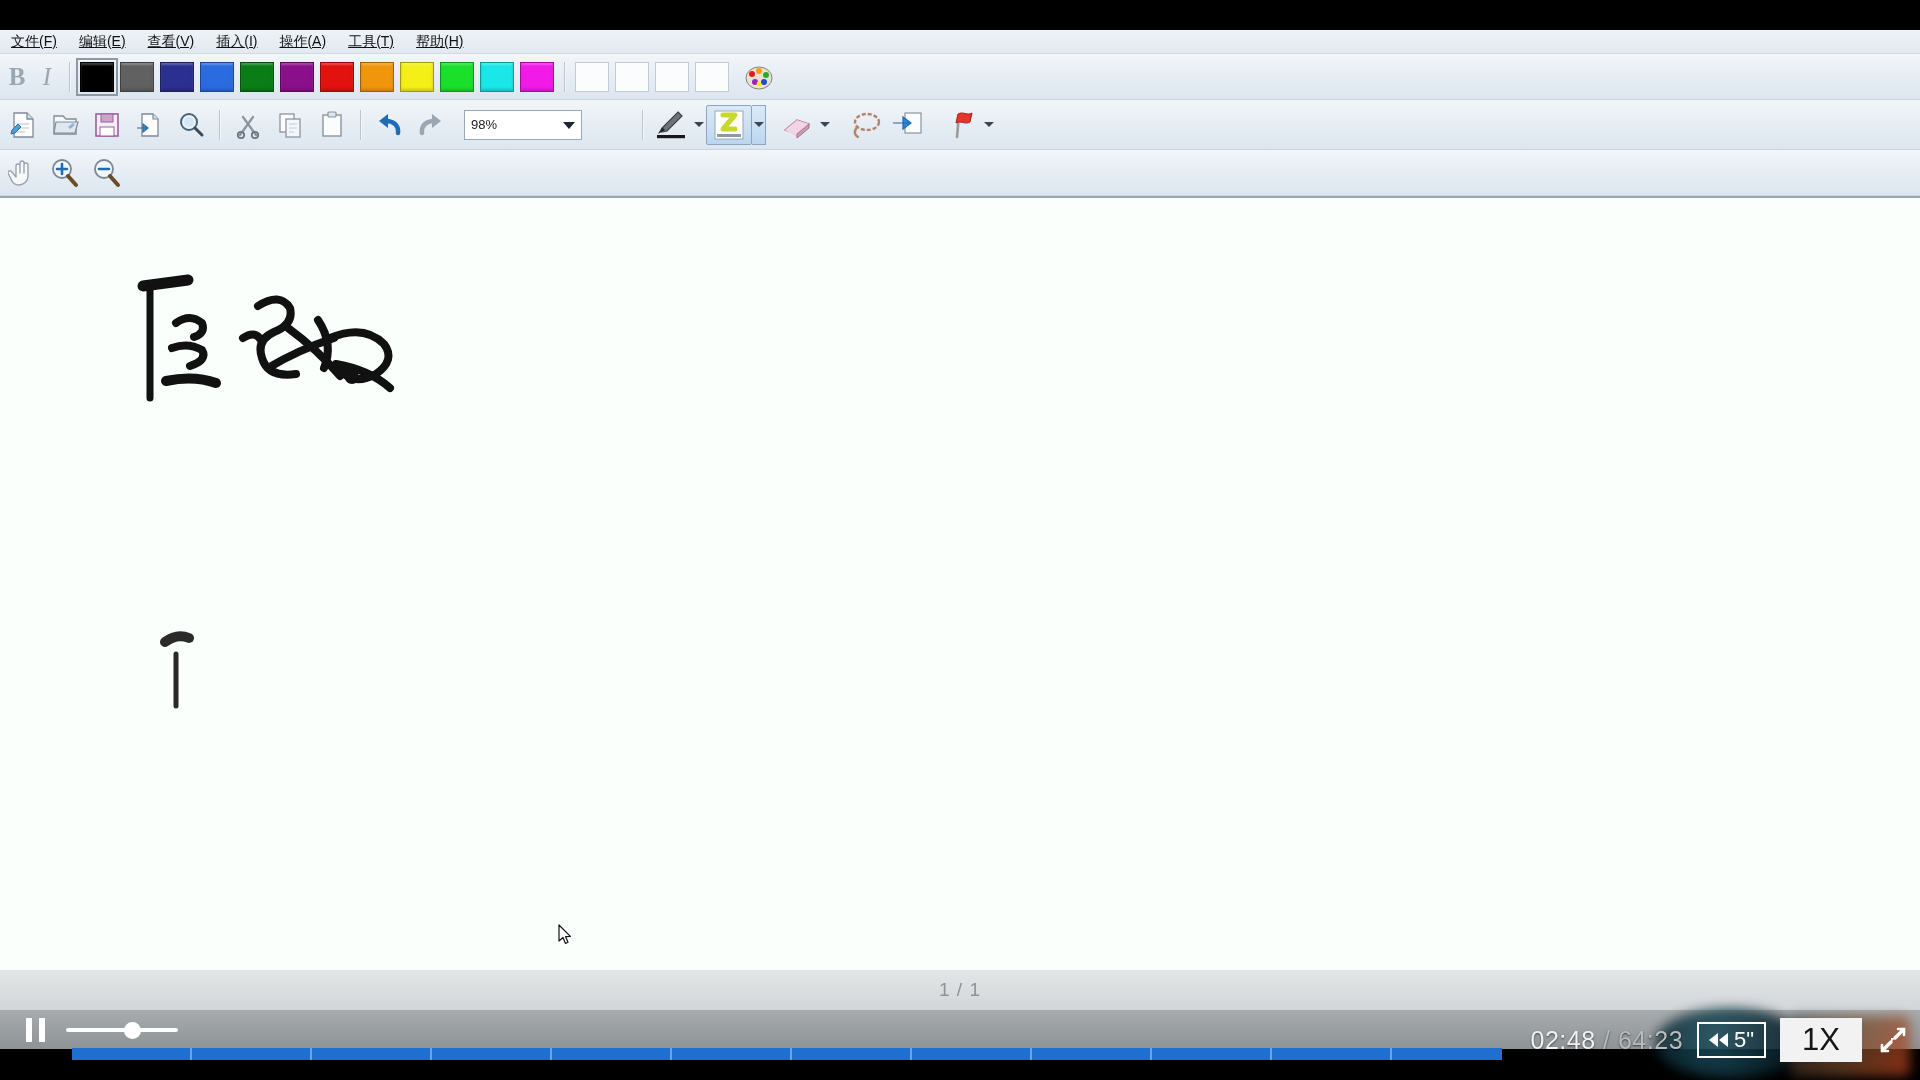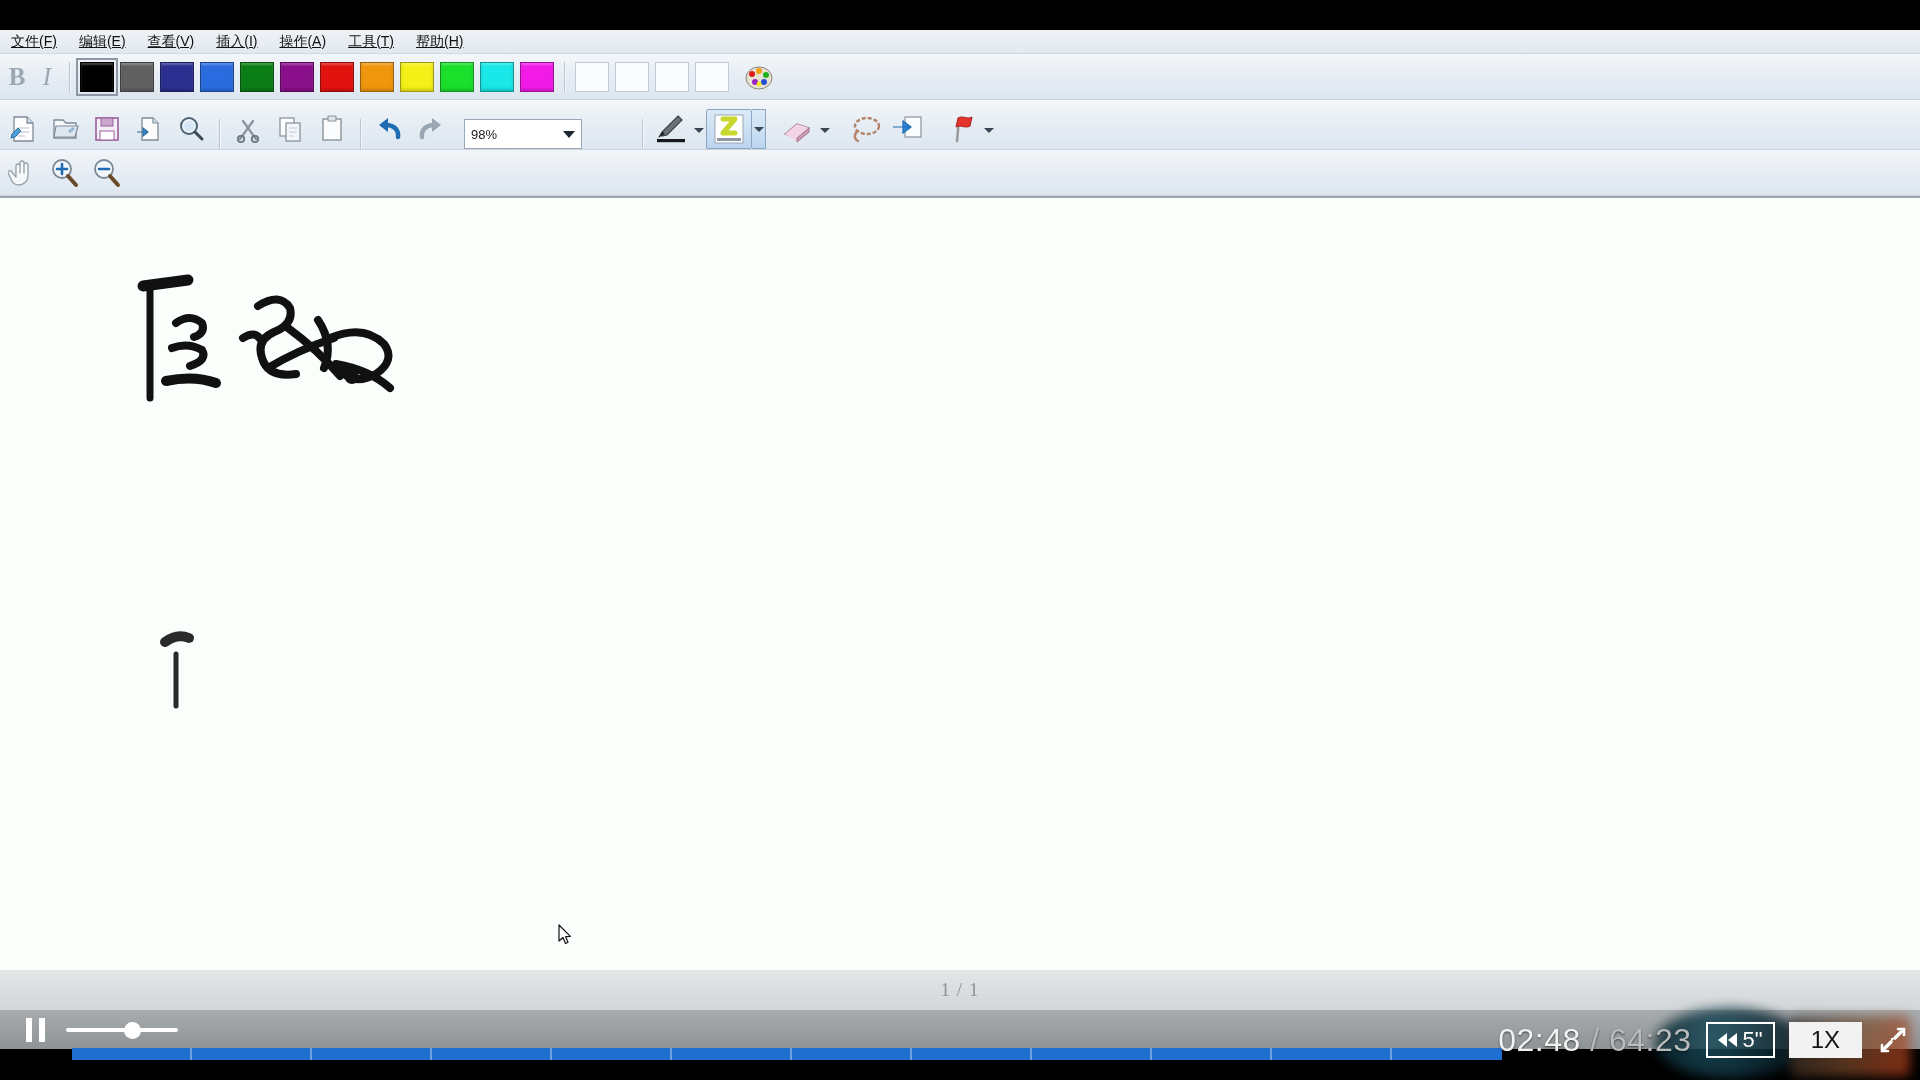--- a/index.html
+++ b/index.html
@@ -86,7 +86,7 @@
     border-bottom: 1px solid #c9d4de;
   }
   #toolbar-format { top: 54px; height: 46px; padding-left: 2px; }
-  #toolbar-main   { top: 100px; height: 50px; padding-left: 2px; align-items: flex-end; }
+  #toolbar-main   { top: 100px; height: 50px; padding-left: 2px; }
   #toolbar-view   { top: 150px; height: 46px; padding-left: 2px; }
 
   .tb-sep {

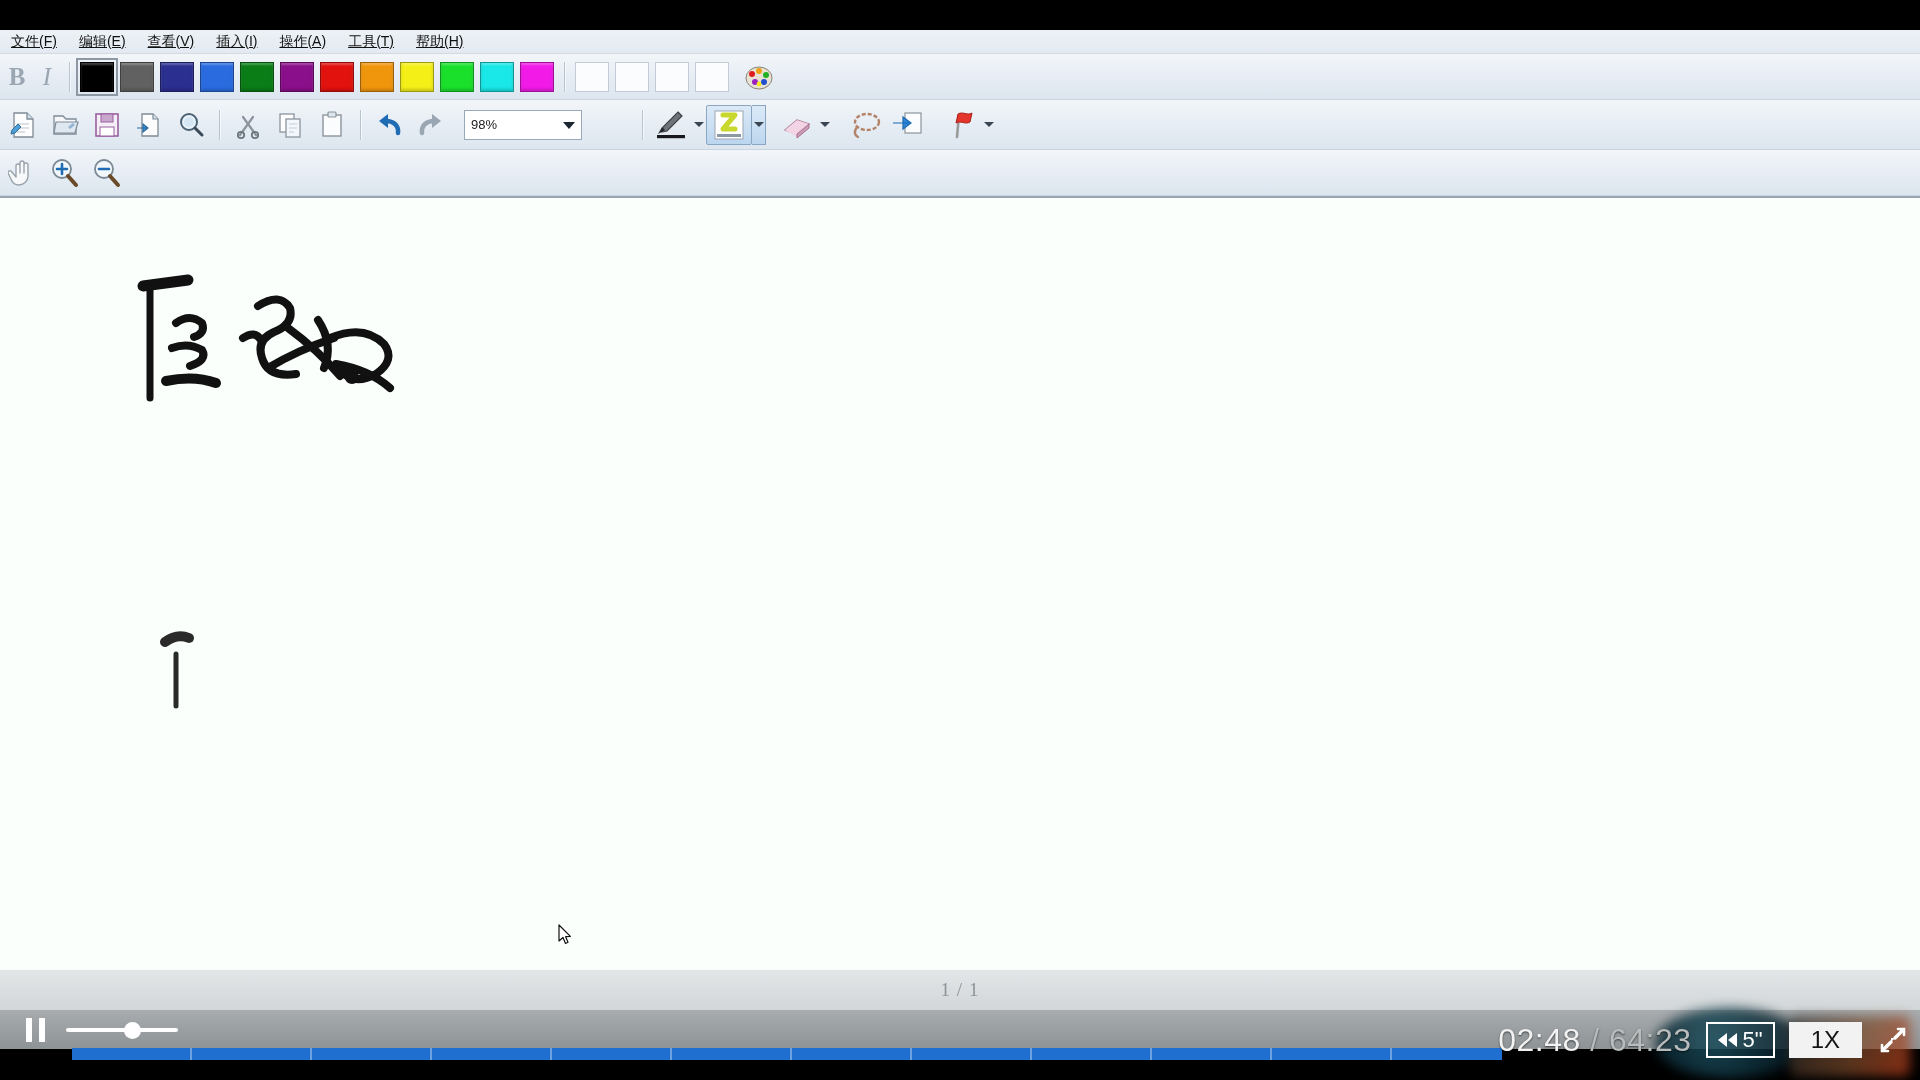--- a/index.html
+++ b/index.html
@@ -206,7 +206,7 @@
   #page-indicator {
     font-size: 19px;
     color: #8d9396;
-    font-family: Liberation Serif, serif;
+    font-family: Liberation Sans, sans-serif;
     letter-spacing: 1px;
   }
 

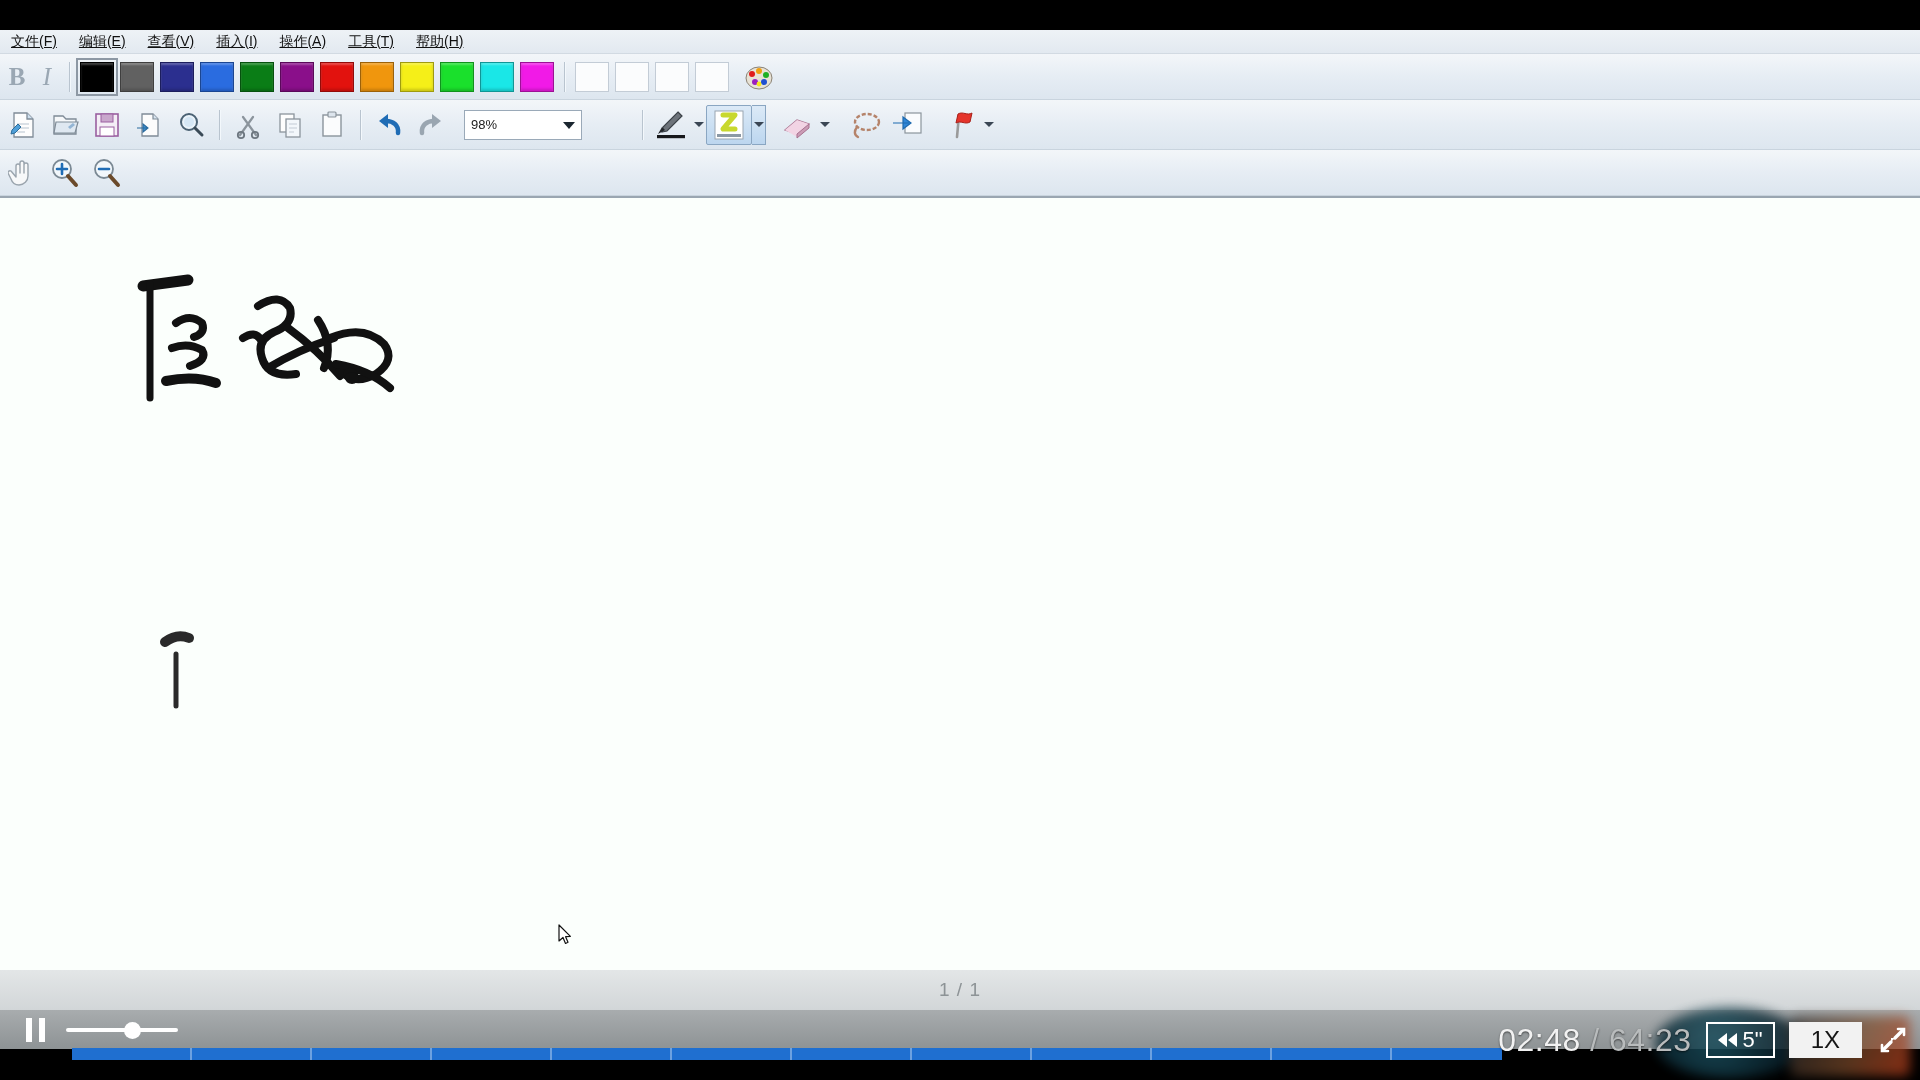--- a/index.html
+++ b/index.html
@@ -265,7 +265,7 @@
     padding-right: 10px;
   }
   #time-display {
-    font-size: 32px;
+    font-size: 25px;
     color: #f2f2f2;
     letter-spacing: .5px;
     text-shadow: 0 1px 2px rgba(0,0,0,.6);

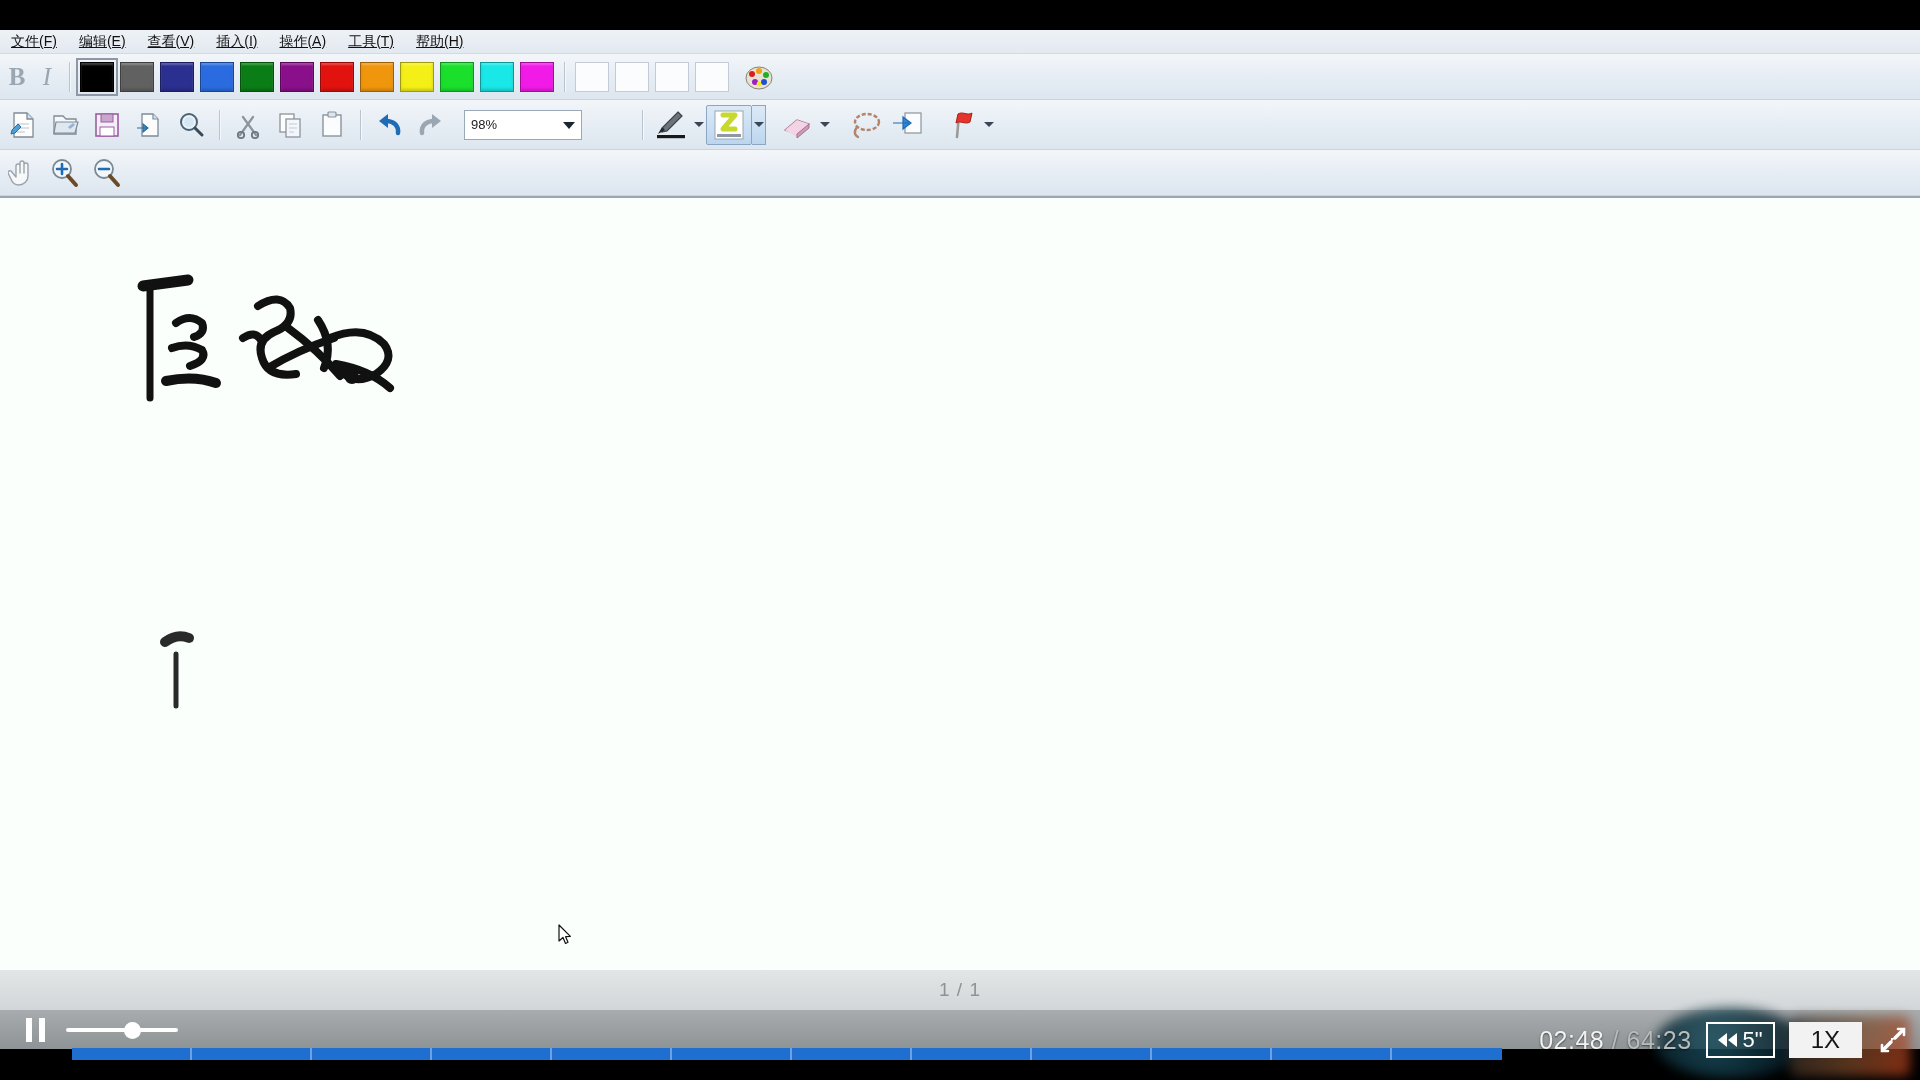--- a/index.html
+++ b/index.html
@@ -290,7 +290,7 @@
   #speed-button {
     background: #f2f2f2;
     color: #151515;
-    font-size: 24px;
+    font-size: 31px;
     padding: 4px 22px;
     white-space: nowrap;
   }

